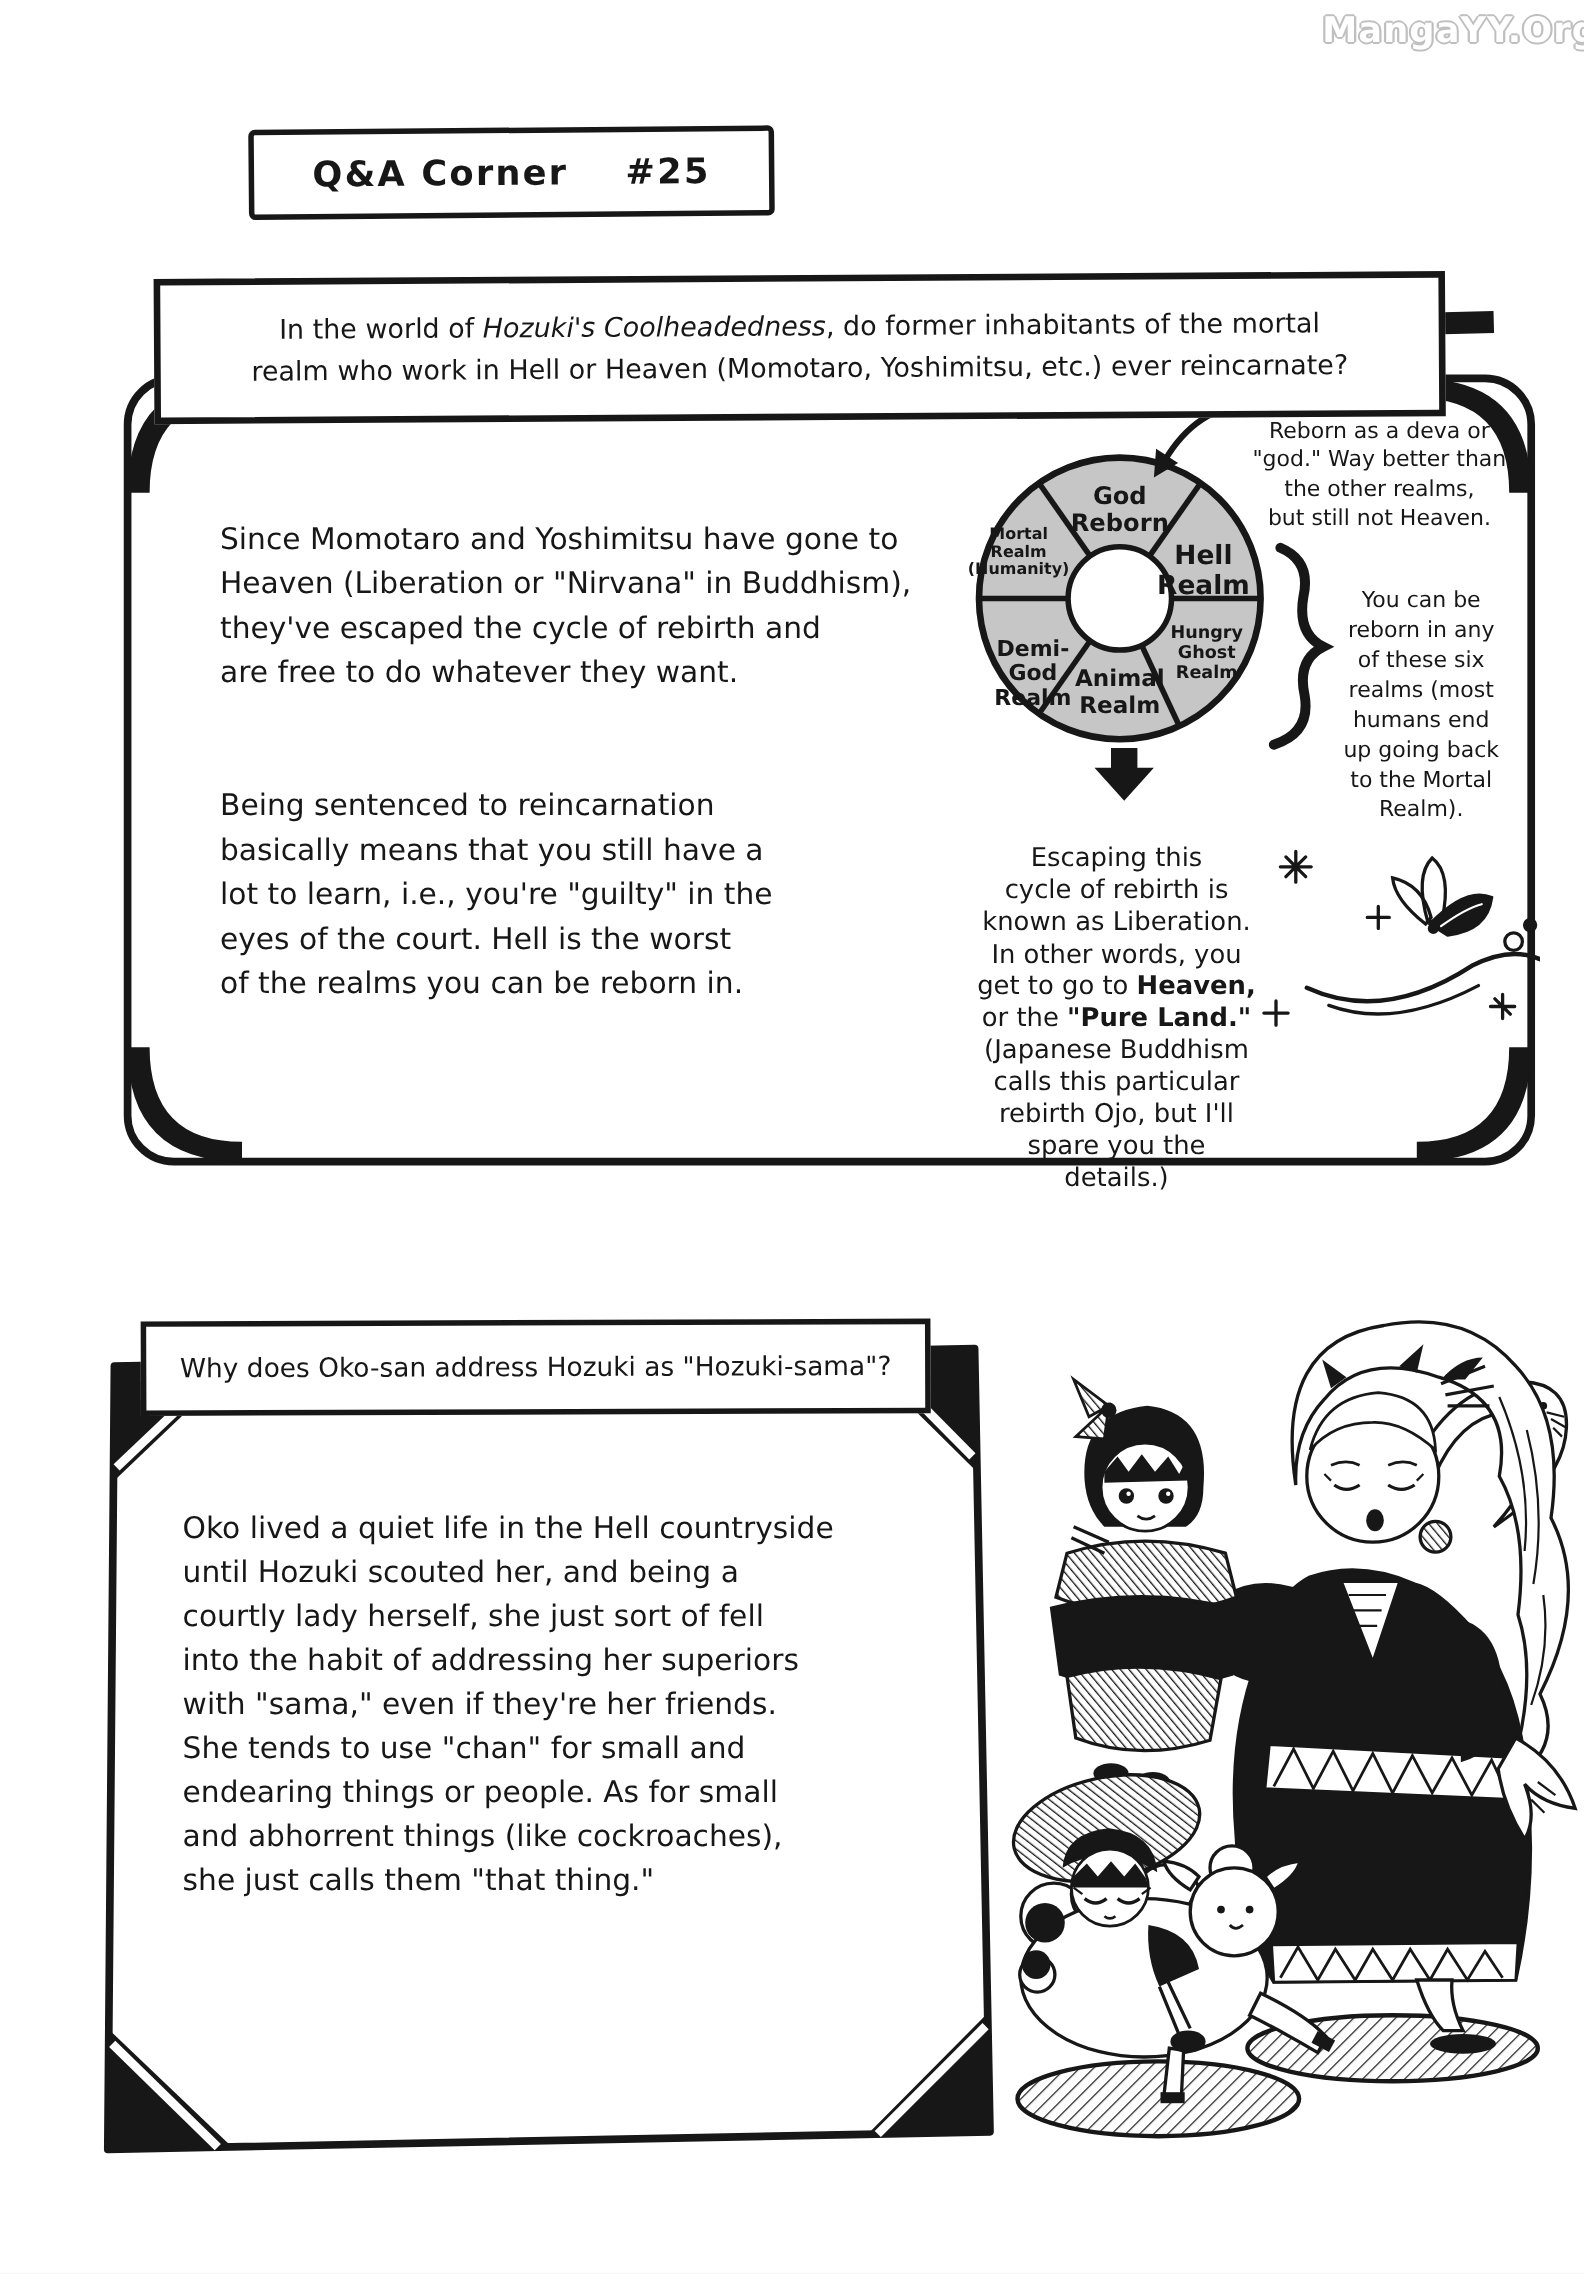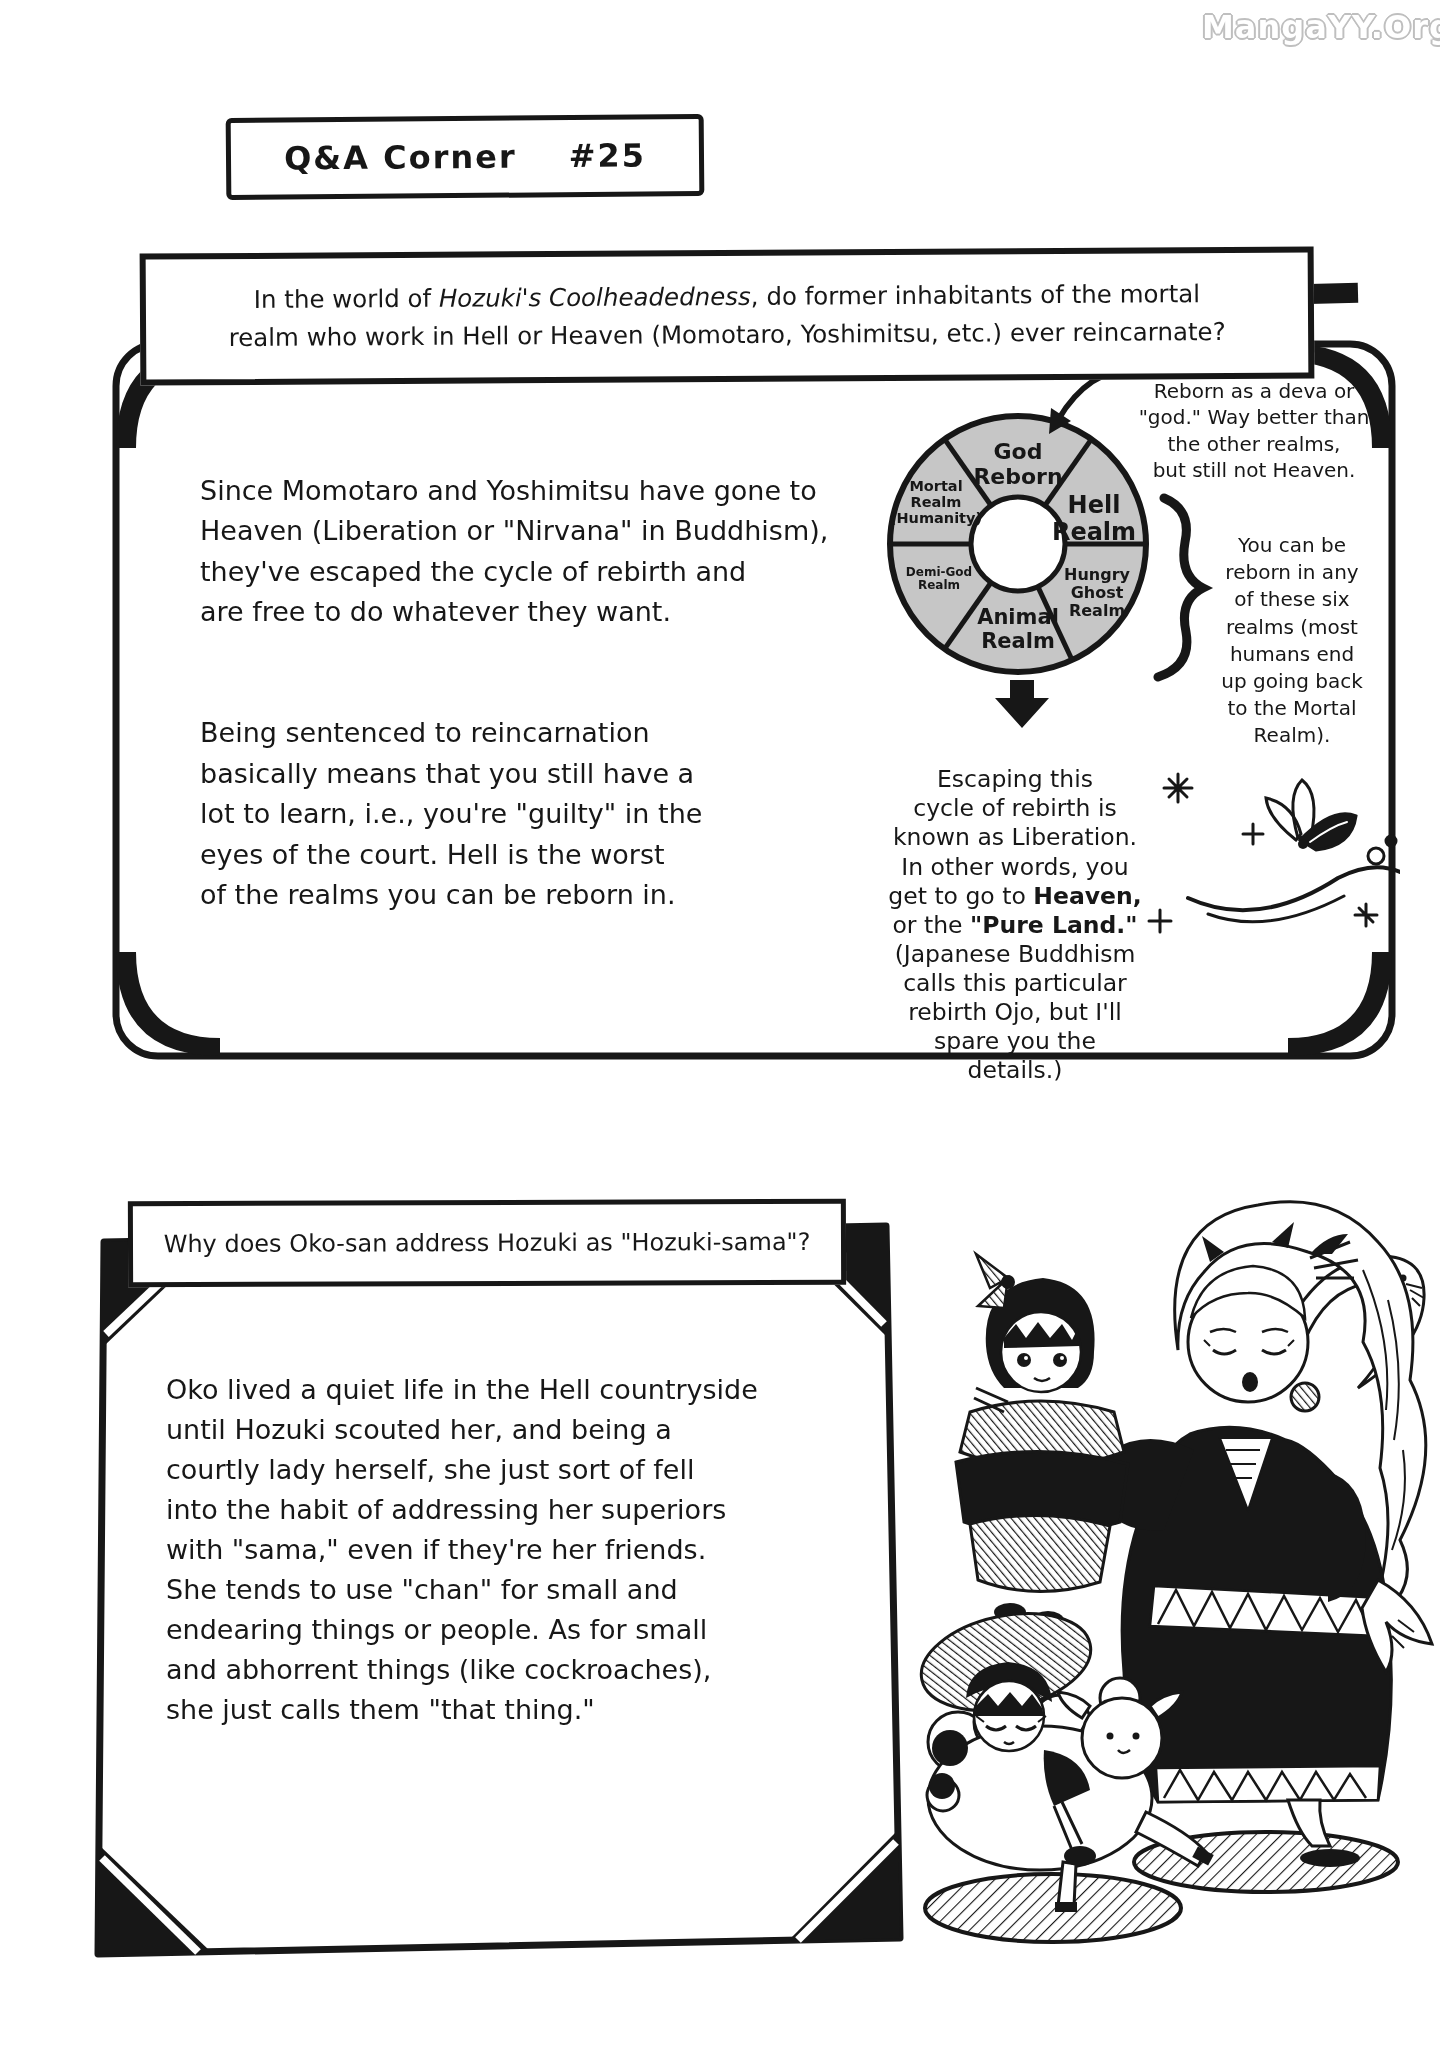--- a/index.html
+++ b/index.html
@@ -45,7 +45,7 @@
   .wl-hungry{left:180px;top:172px;width:98px;font-size:16px;}
   .wl-animal{left:90px;top:212px;width:120px;font-size:21px;}
   .wl-demi{left:22px;top:172px;width:98px;font-size:12px;}
-  .wl-mortal{left:18px;top:84px;width:100px;font-size:14.5px;}
+  .wl-mortal{left:8px;top:84px;width:100px;font-size:14.5px;}
 
   .anno{position:absolute;text-align:center;}
   .anno-deva{left:1024px;top:42px;width:244px;font-size:20px;line-height:1.32;}

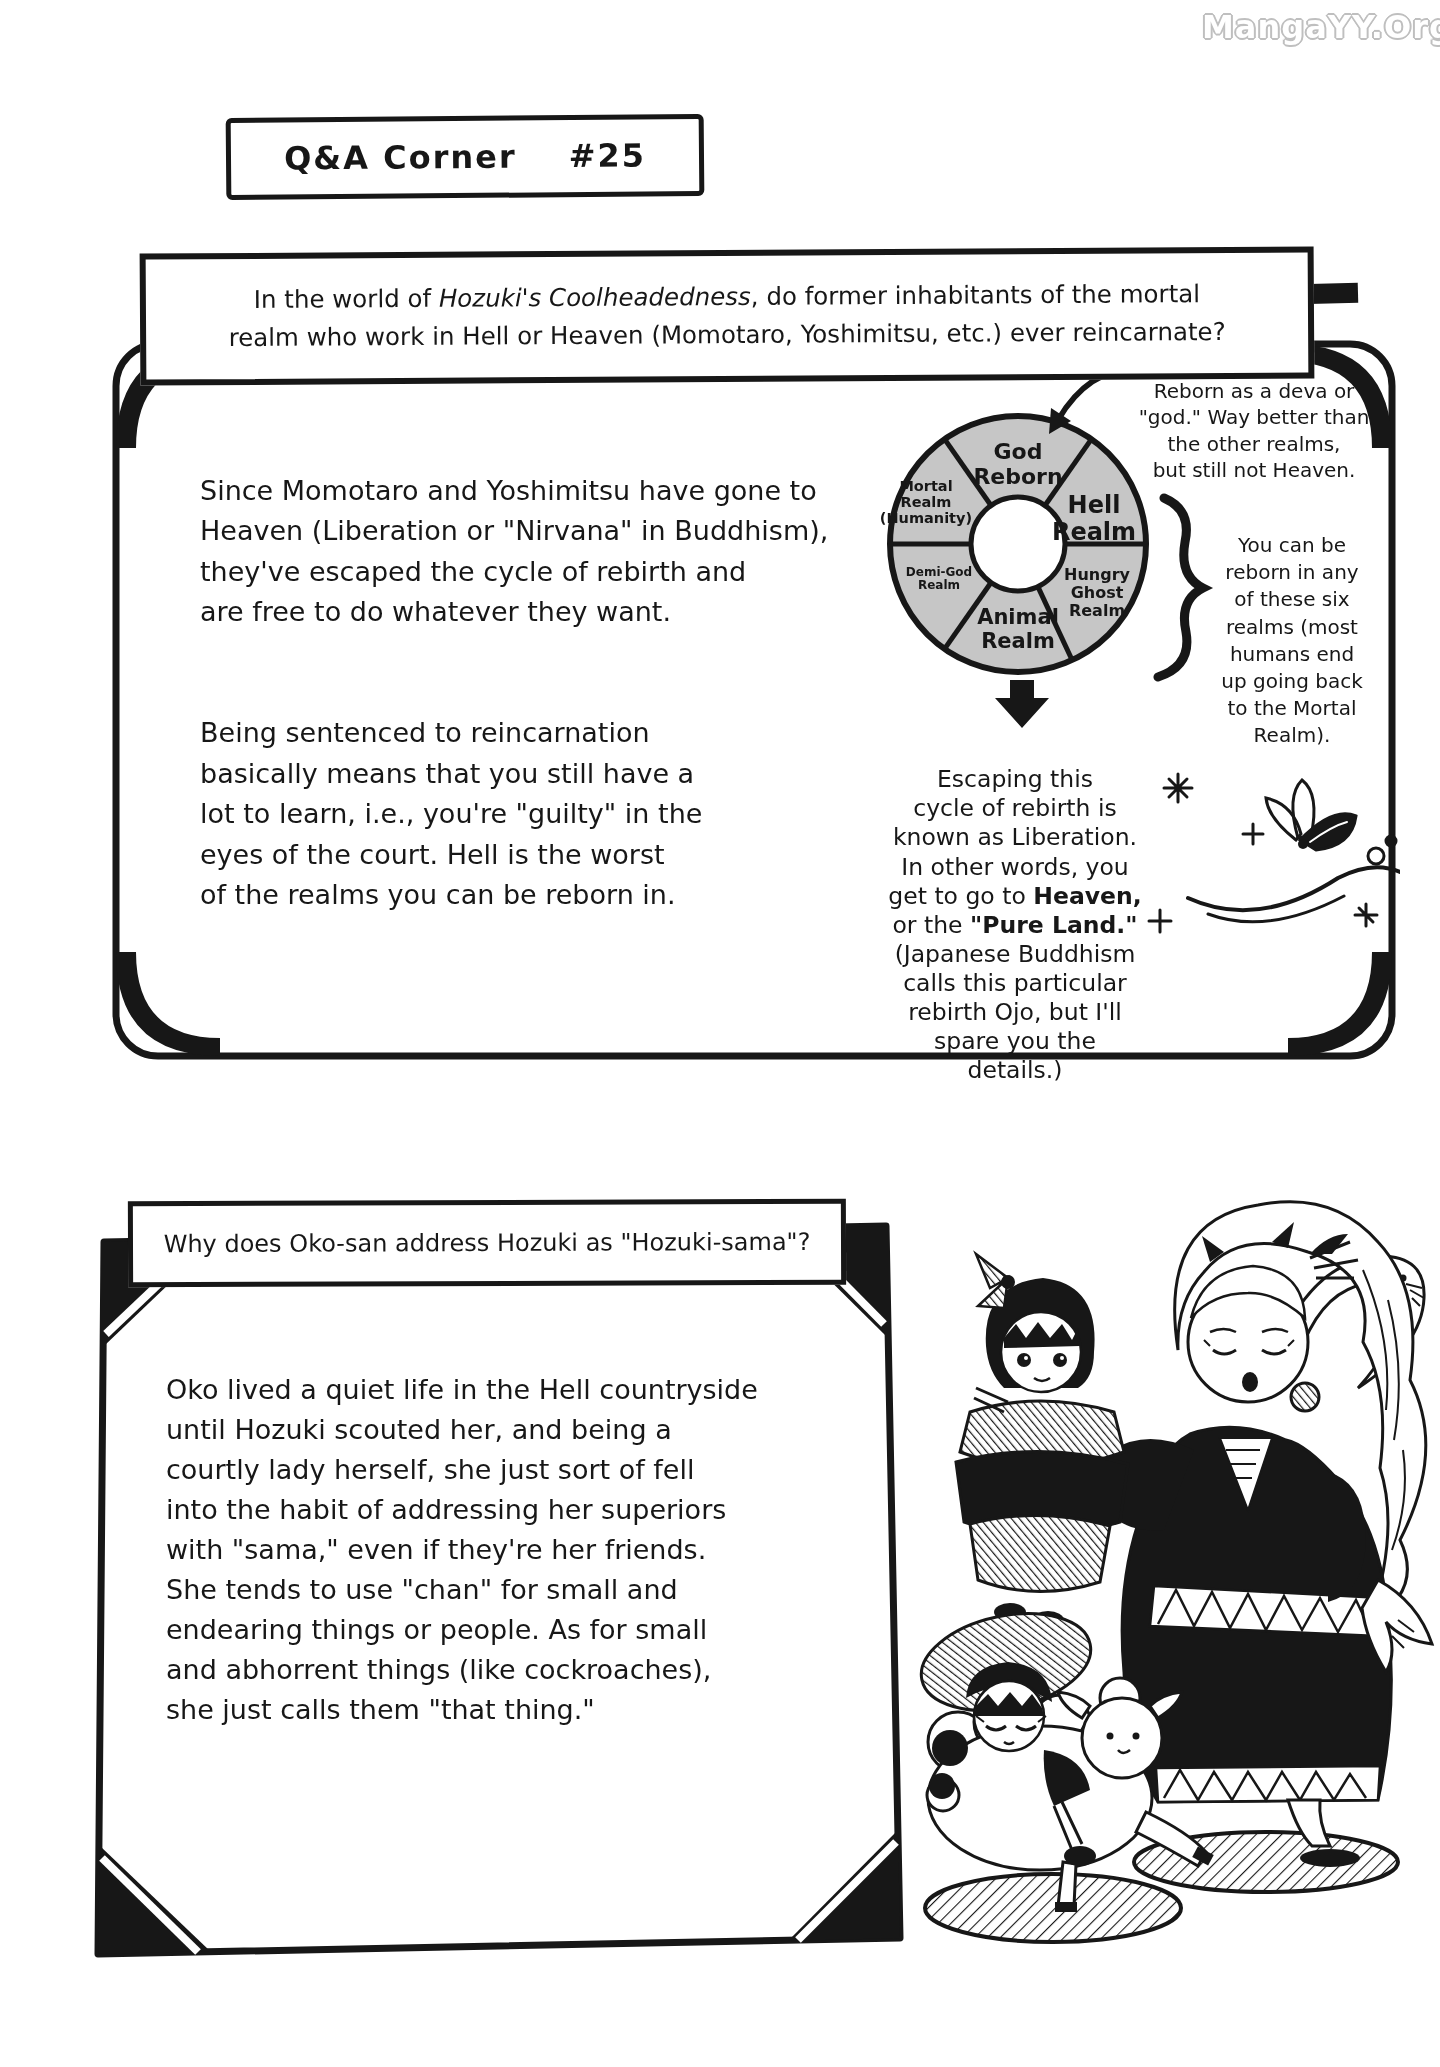--- a/index.html
+++ b/index.html
@@ -44,7 +44,7 @@
   .wl-hell{left:176px;top:98px;width:100px;font-size:24px;}
   .wl-hungry{left:180px;top:172px;width:98px;font-size:16px;}
   .wl-animal{left:90px;top:212px;width:120px;font-size:21px;}
-  .wl-demi{left:22px;top:172px;width:98px;font-size:12px;}
+  .wl-demi{left:22px;top:184px;width:98px;font-size:20px;}
   .wl-mortal{left:8px;top:84px;width:100px;font-size:14.5px;}
 
   .anno{position:absolute;text-align:center;}

